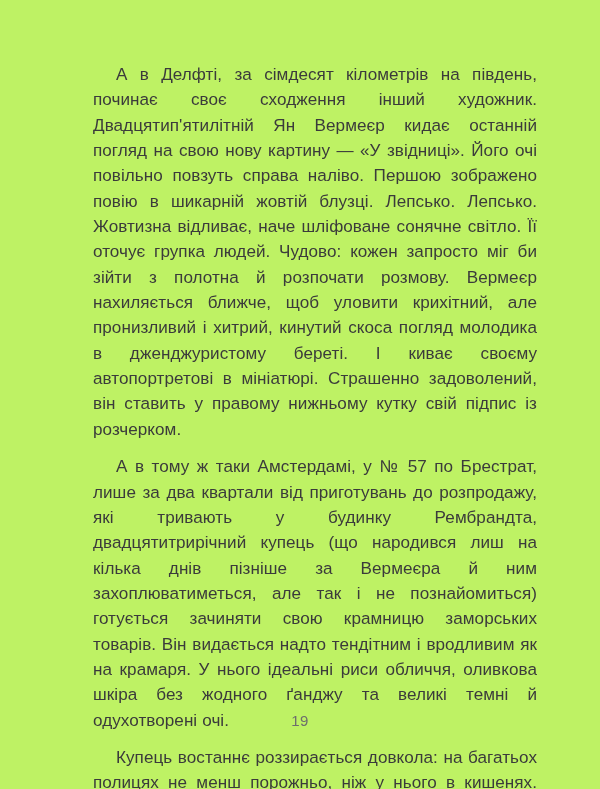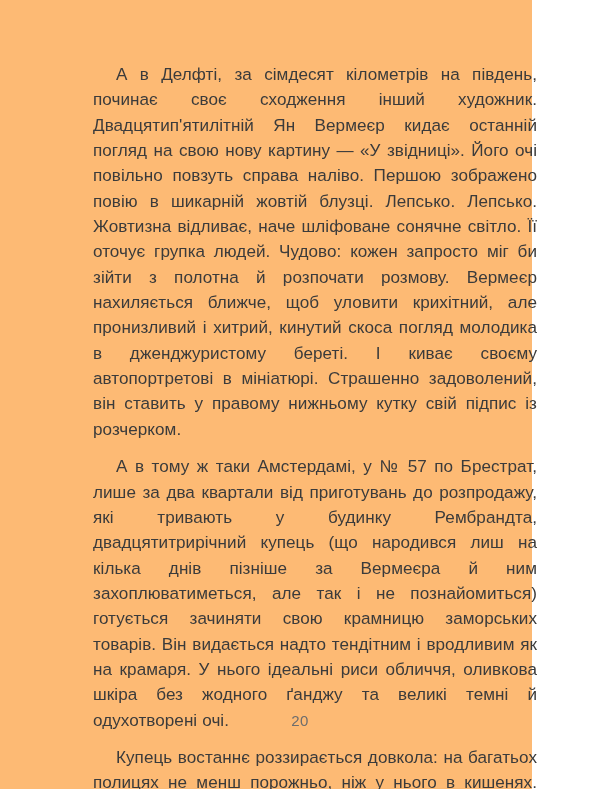--- a/index.html
+++ b/index.html
@@ -15,9 +15,9 @@
   }
   .page {
     position: relative;
-    width: 532px;
+    width: 600px;
     height: 789px;
-    background: #fdba74;
+    background: #bef264;
     box-sizing: border-box;
   }
   .text-block {

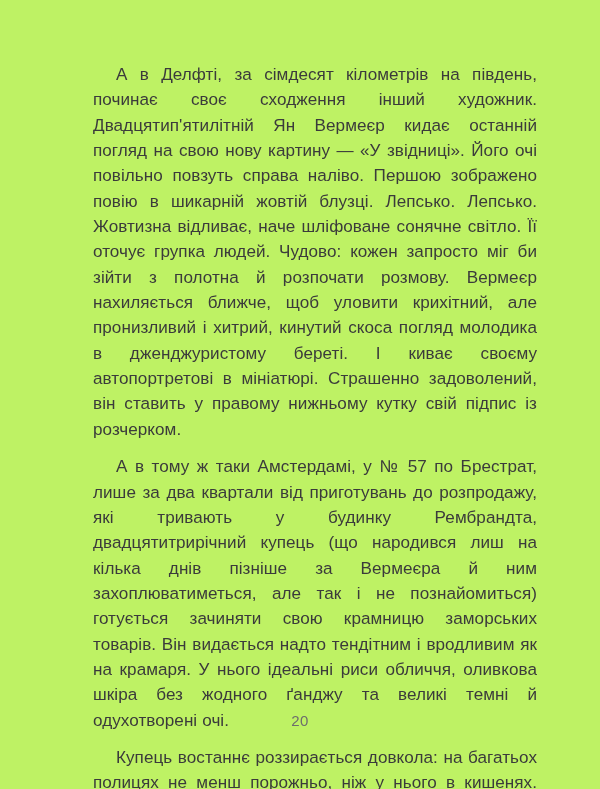--- a/index.html
+++ b/index.html
@@ -64,7 +64,7 @@
     <p class="para">Купець востаннє роззирається довкола: на багатьох полицях не менш порожньо, ніж у нього в кишенях. Його останній фрахт із Баії перехопили пірати, тож у продажу немає кави, цукру й какао. Старше покоління їхньої родини вело прибуткову імпортно-експортну оптову торгівлю, але тепер брати Спінози — Ґабріель і Бенту — збідніли та живуть лише з маленької крамнички, що торгує вроздріб. Вдихнувши затхле повітря, Бенту Спіноза з покірністю виявляє, що до запахів сушеного інжиру, ізюму, зацукрованого імбиру, мигдалю, нуту</p>
   </div>
 
-  <div class="page-number">20</div>
+  <div class="page-number">19</div>
 
 </div>
 

